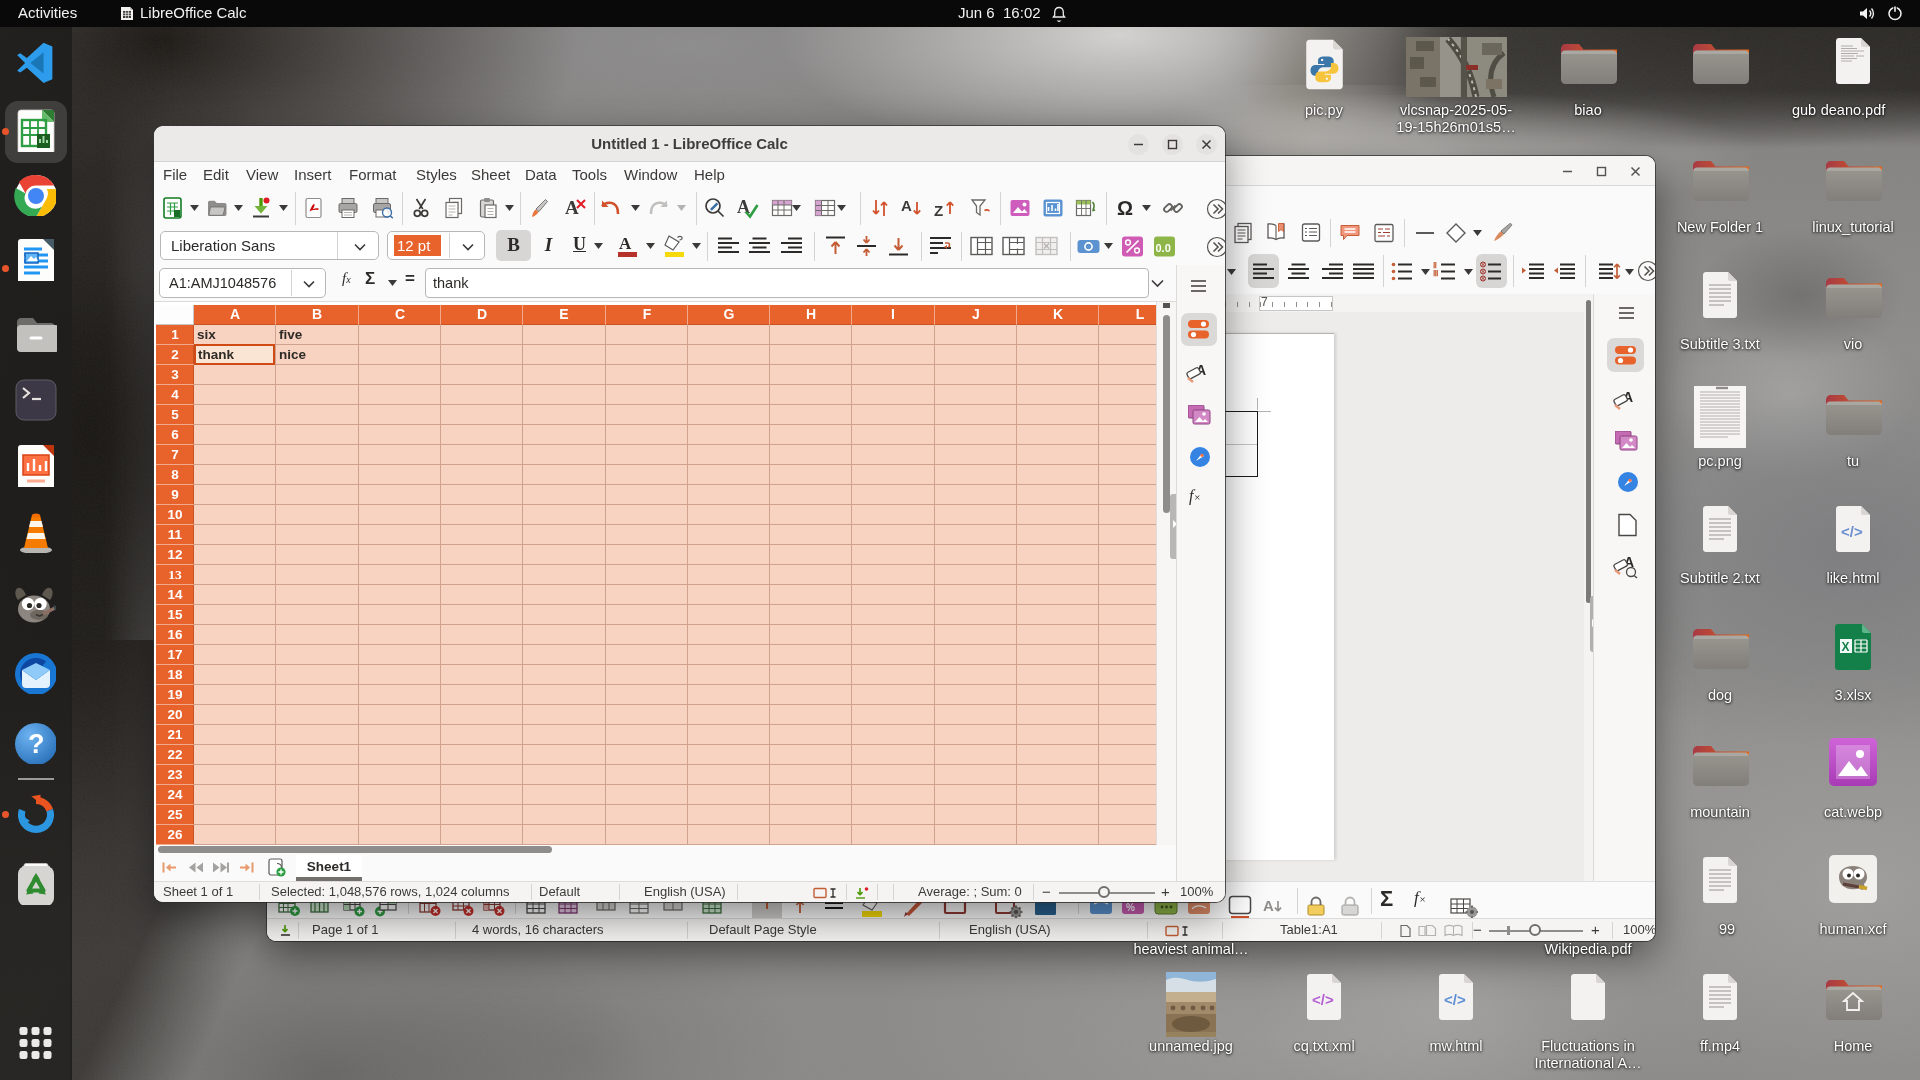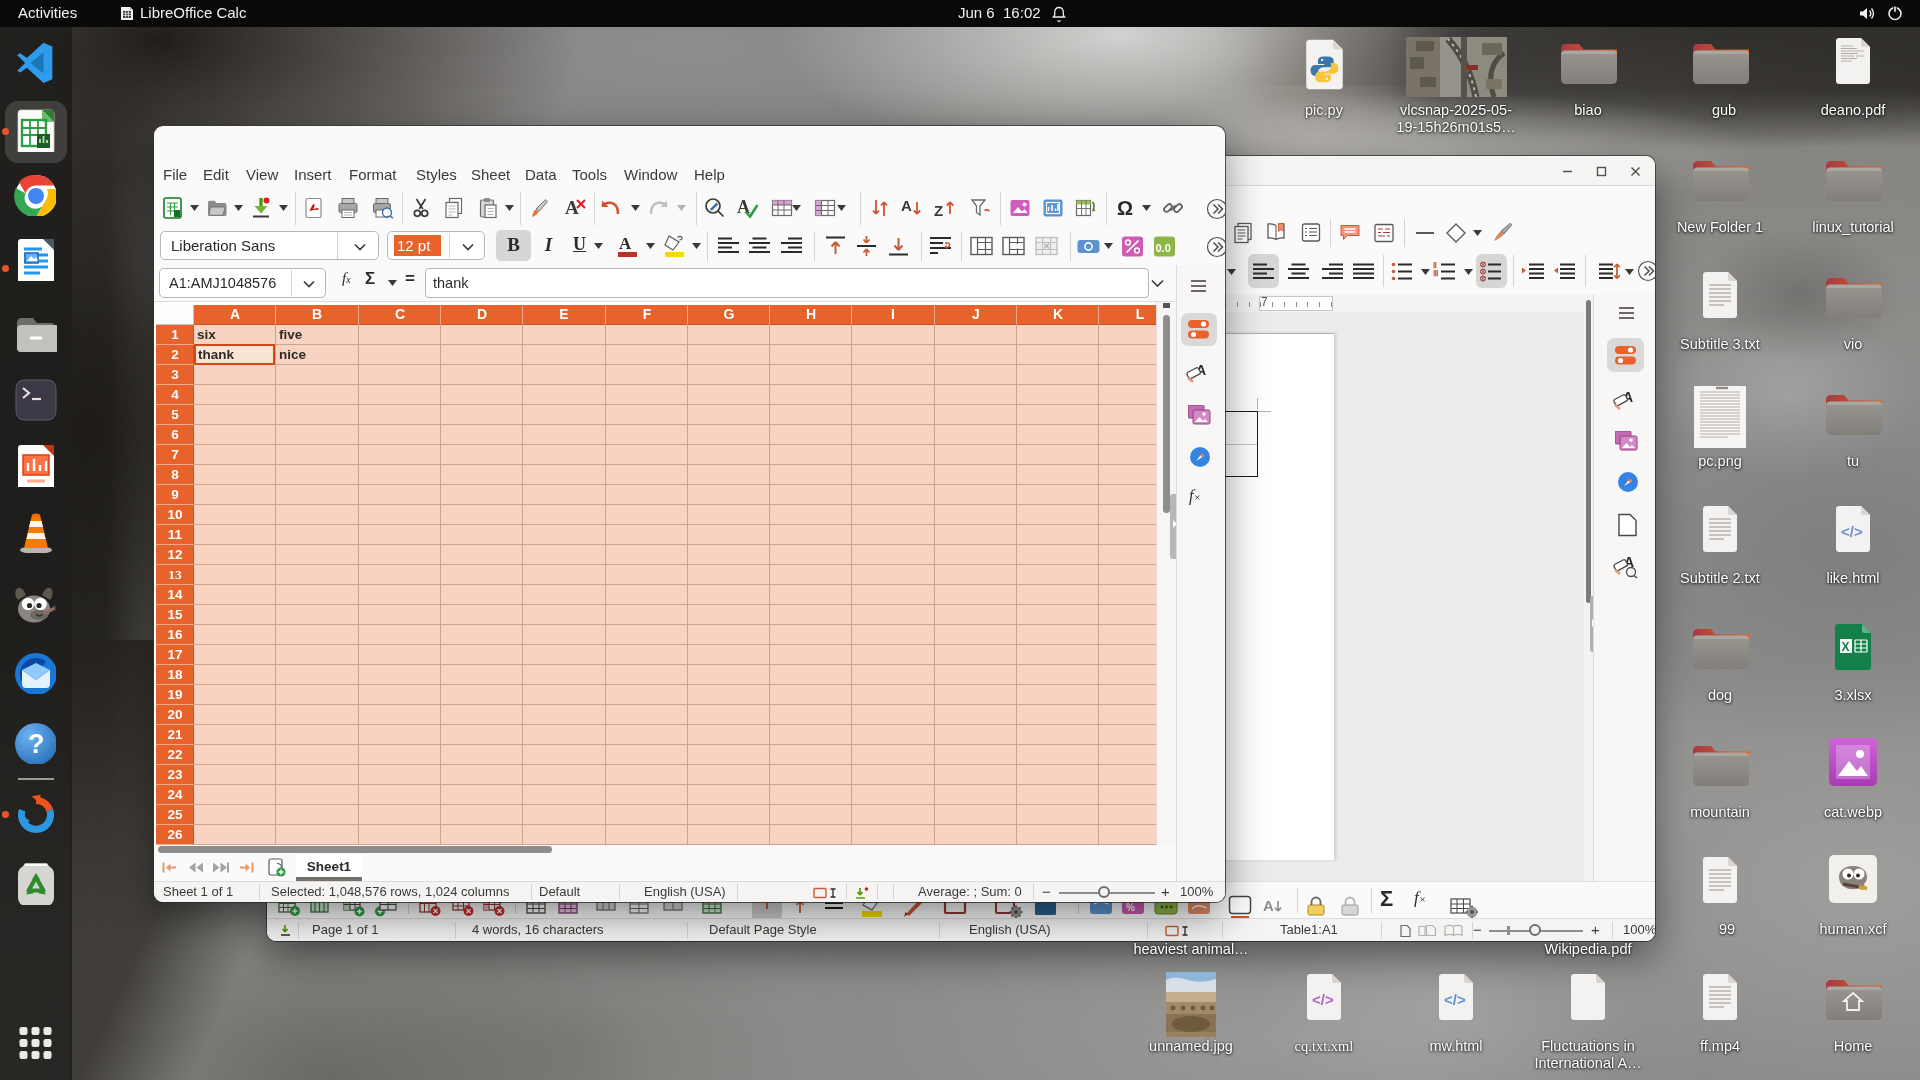--- a/index.html
+++ b/index.html
@@ -122,7 +122,7 @@
     <svg class="dicon" style="left:1691px;top:40px;" width="58" height="46">
         <use href="#folder"></use>
       </svg>
-    <div class="dlabel" style="left:1659px;top:102px;">gub</div>
+    <div class="dlabel" style="left:1739px;top:102px;">gub</div>
     <svg class="dicon" style="left:1833px;top:36px;" width="40" height="50">
         <use href="#page"></use>
         <g stroke="#b0ada9" stroke-width="1">

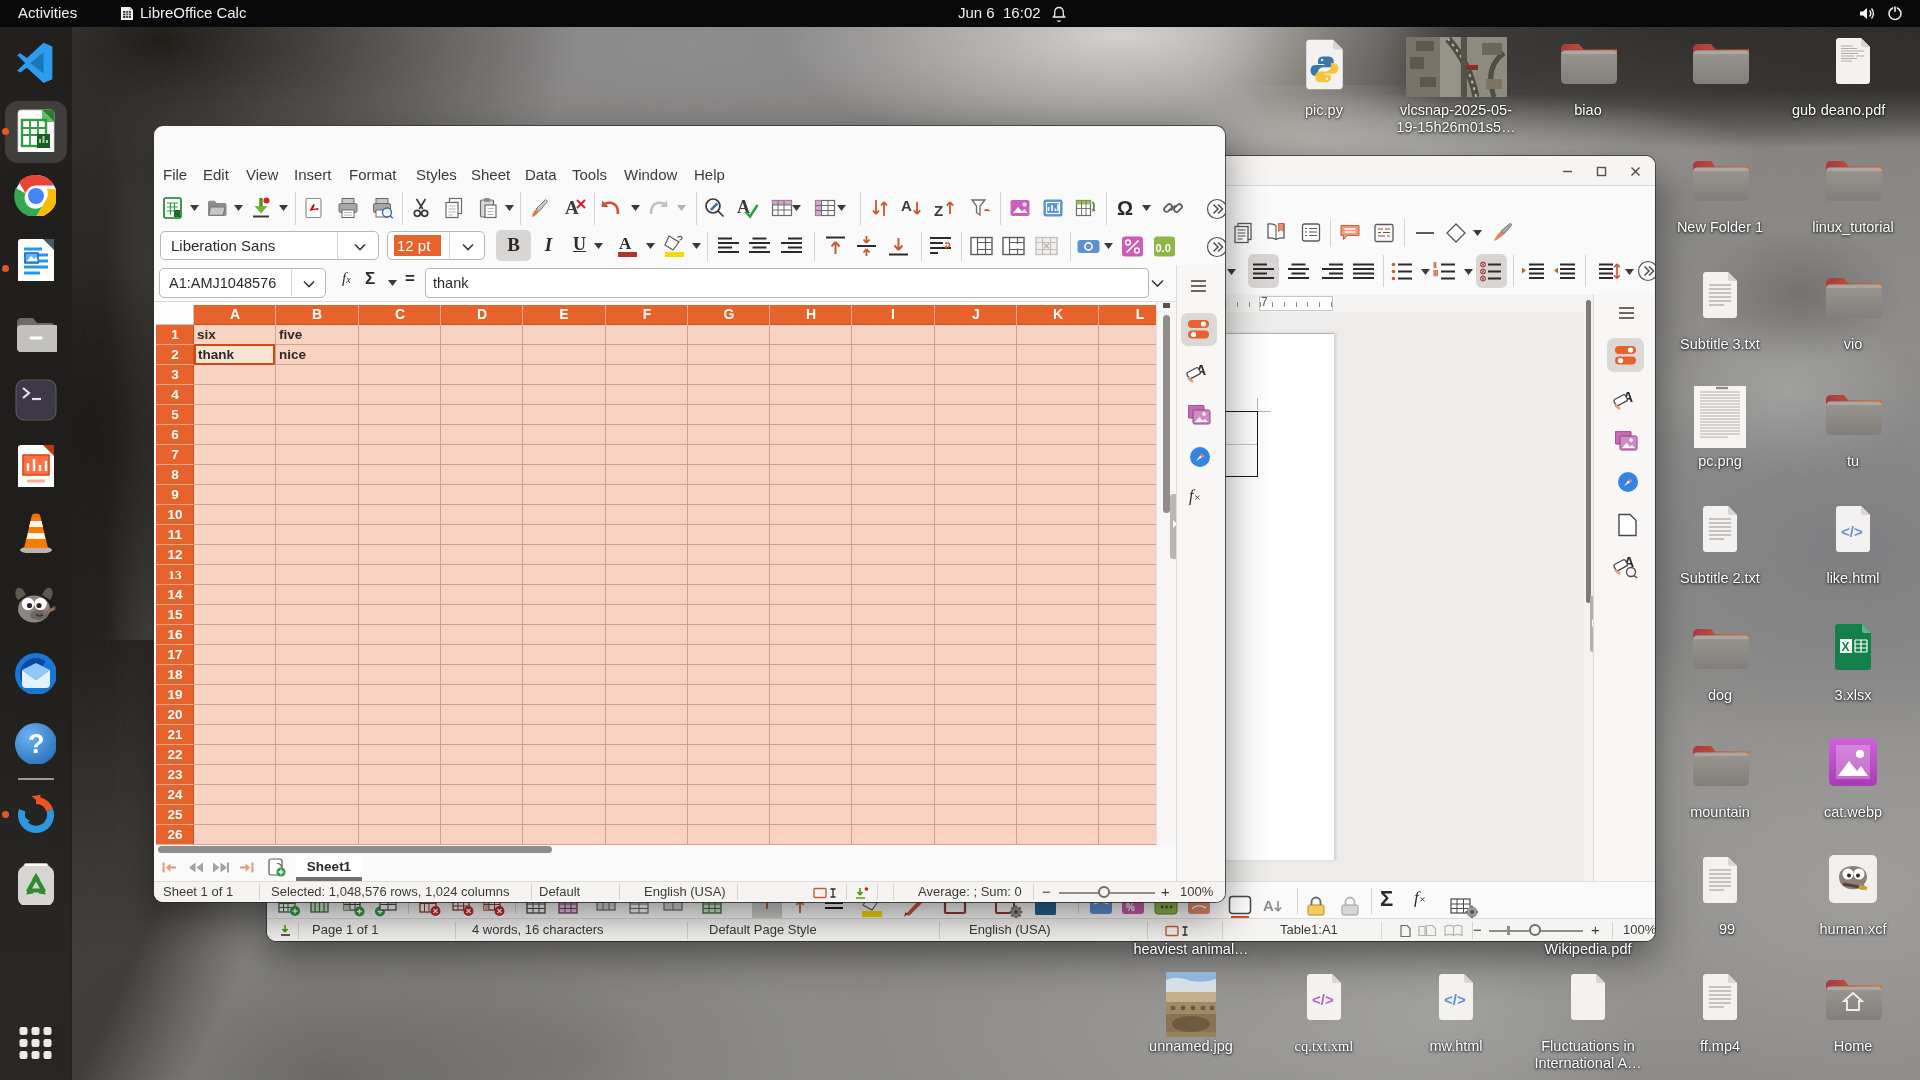--- a/index.html
+++ b/index.html
@@ -654,6 +654,24 @@
 
   <div id="calc" class="win" style="left:154px;top:126px;width:1071px;height:776px;background:#fbfafa;overflow:hidden;">
 
+    <div class="abs" style="left:0;top:0;width:1071px;height:36px;background:#ebeae8;border-bottom:1px solid #d5d3d1;border-radius:9px 9px 0 0;">
+      <div class="abs" style="left:0;top:0;width:1071px;height:36px;line-height:36px;text-align:center;font-weight:bold;font-size:15px;color:#3f3d3b;">Untitled 1 - LibreOffice Calc</div>
+      <div class="tbtn" style="left:974px;top:8px;">
+          <svg width="21" height="21">
+            <path d="M6 10.5h9" stroke="#3c3a38" stroke-width="1.6"></path>
+          </svg>
+        </div>
+      <div class="tbtn" style="left:1008px;top:8px;">
+          <svg width="21" height="21">
+            <rect x="6.5" y="6.5" width="8" height="8" fill="none" stroke="#3c3a38" stroke-width="1.4"></rect>
+          </svg>
+        </div>
+      <div class="tbtn" style="left:1042px;top:8px;">
+          <svg width="21" height="21">
+            <path d="M6.5 6.5l8 8M14.5 6.5l-8 8" stroke="#3c3a38" stroke-width="1.5"></path>
+          </svg>
+        </div>
+    </div>
 
     <div class="abs" style="left:0;top:36px;width:1071px;height:26px;background:#fbfafa;">
       <div class="menuitem" style="left:9px;">File</div>

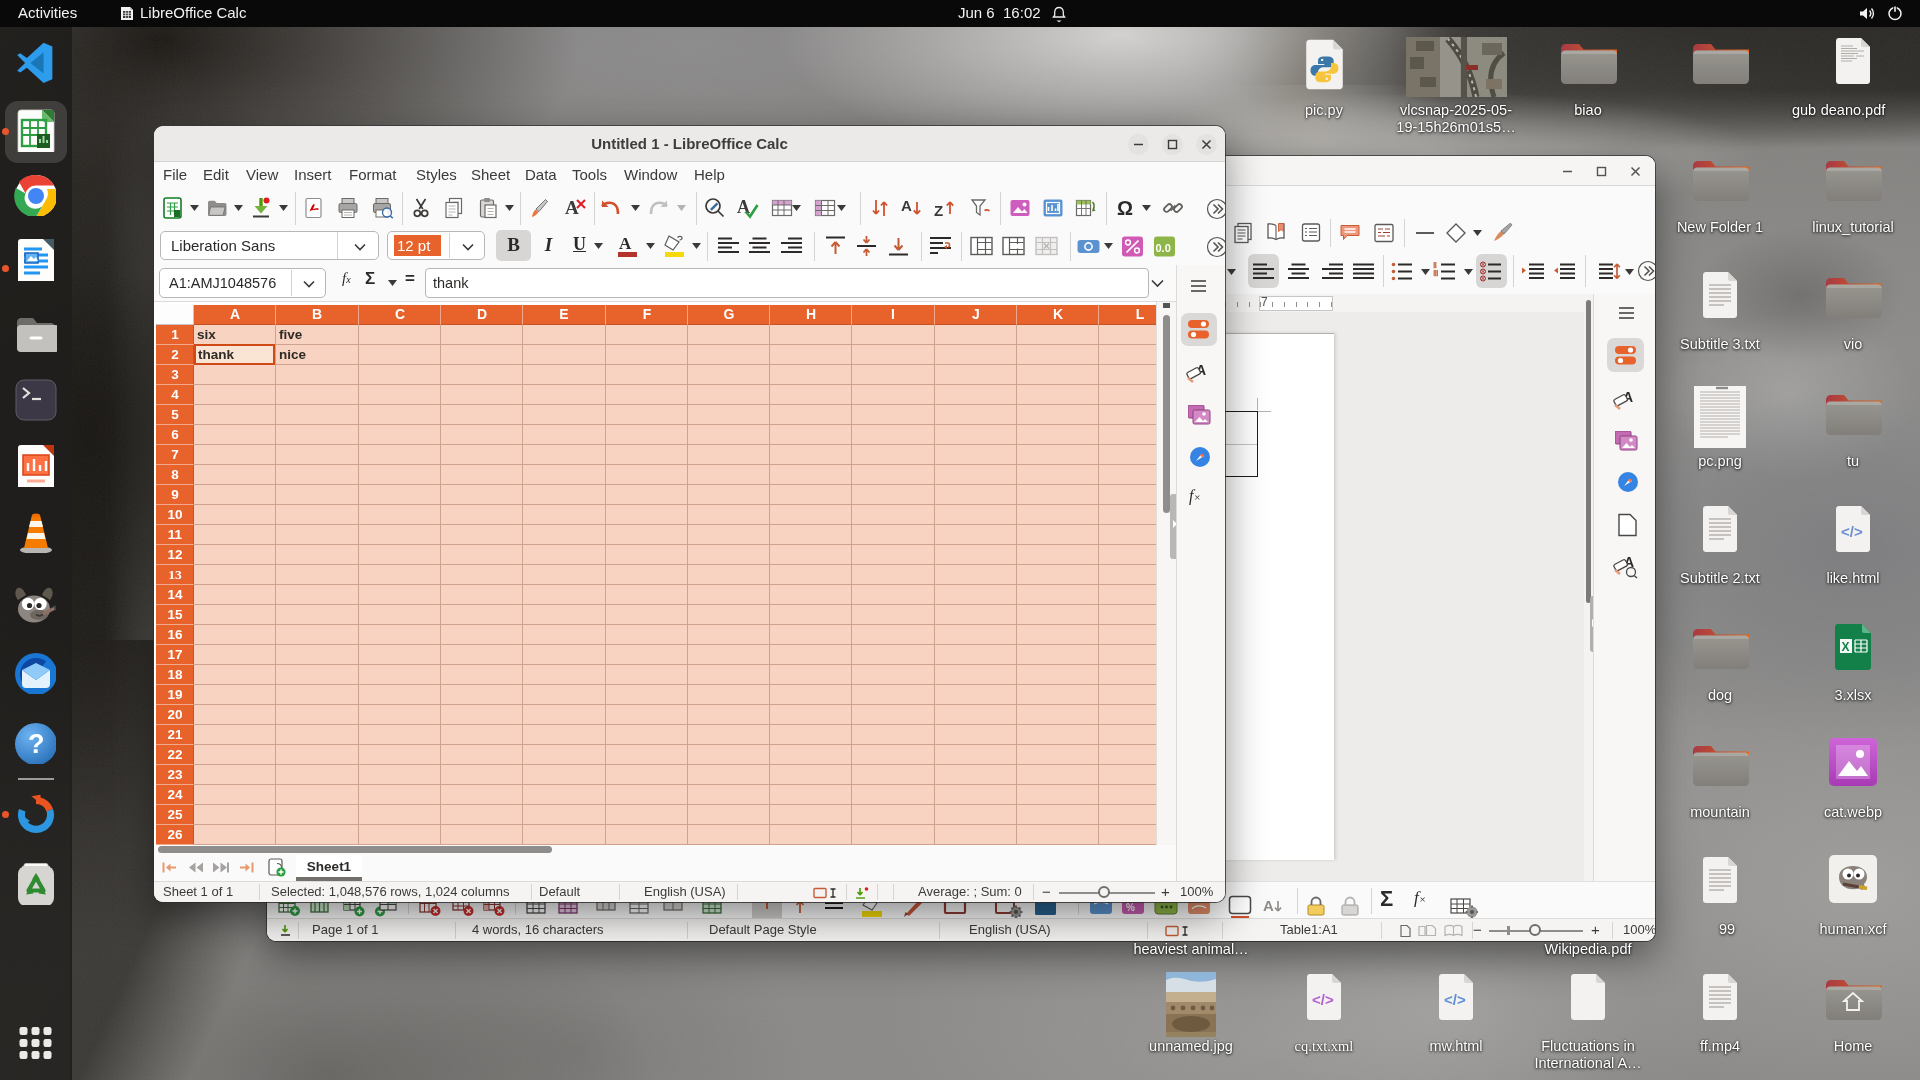--- a/index.html
+++ b/index.html
@@ -248,7 +248,7 @@
         <use href="#page"></use>
         <text x="8" y="33" font-size="15" font-weight="bold" fill="#b45fd2" font-family="Liberation Sans">&lt;/&gt;</text>
       </svg>
-    <div class="dlabel" style="left:1259px;top:1038px;font-family:Liberation Serif, serif;">cq.txt.xml</div>
+    <div class="dlabel" style="left:1259px;top:1038px;">cq.txt.xml</div>
     <svg class="dicon" style="left:1436px;top:972px;" width="40" height="50">
         <use href="#page"></use>
         <text x="8" y="33" font-size="15" font-weight="bold" fill="#5c8fd6" font-family="Liberation Sans">&lt;/&gt;</text>

